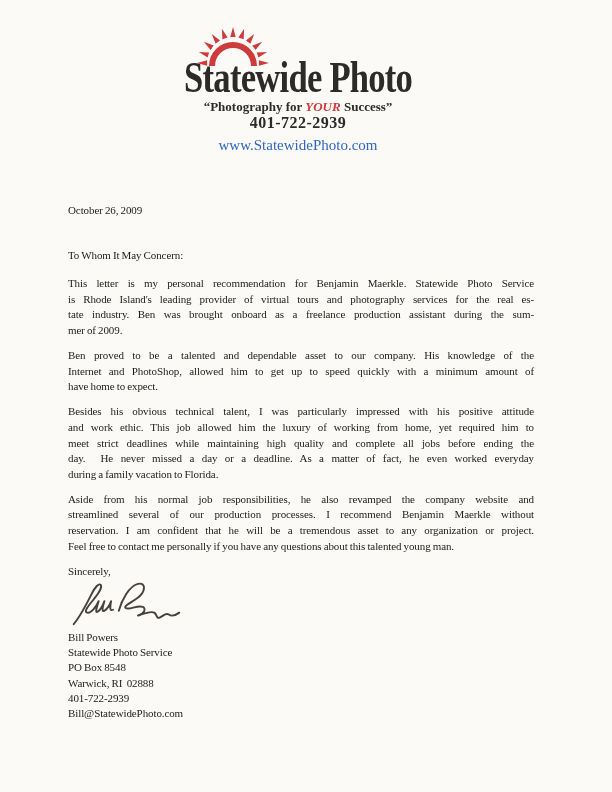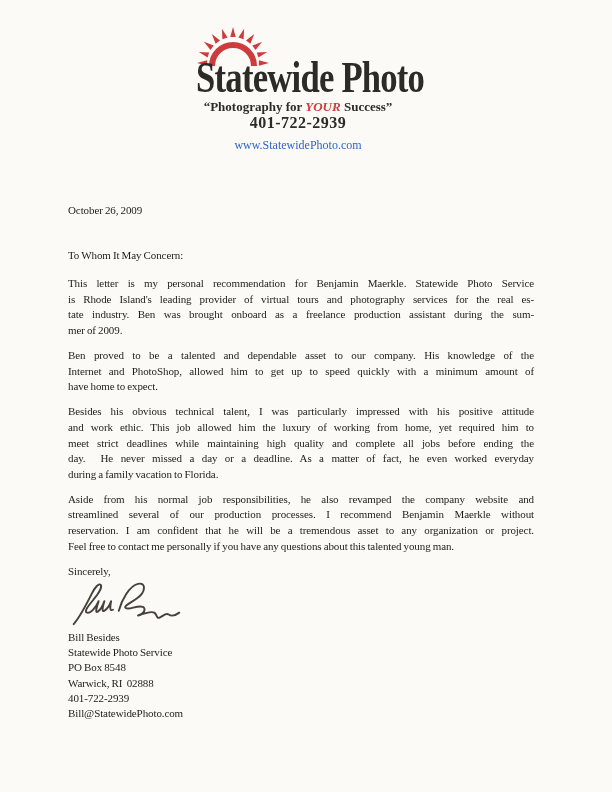--- a/index.html
+++ b/index.html
@@ -21,7 +21,7 @@
   .sun-ray { fill: var(--red, #ce3b3d); }
   .sun-arc { stroke: var(--red, #ce3b3d); stroke-width: 6; fill: none; }
 
-  .logo-title-row { top: 55px; height: 46px; margin-left: 12px; }
+  .logo-title-row { top: 55px; height: 46px; }
   .logo-title {
     display: inline-block;
     font-weight: 700; font-size: 45px; line-height: 44px;

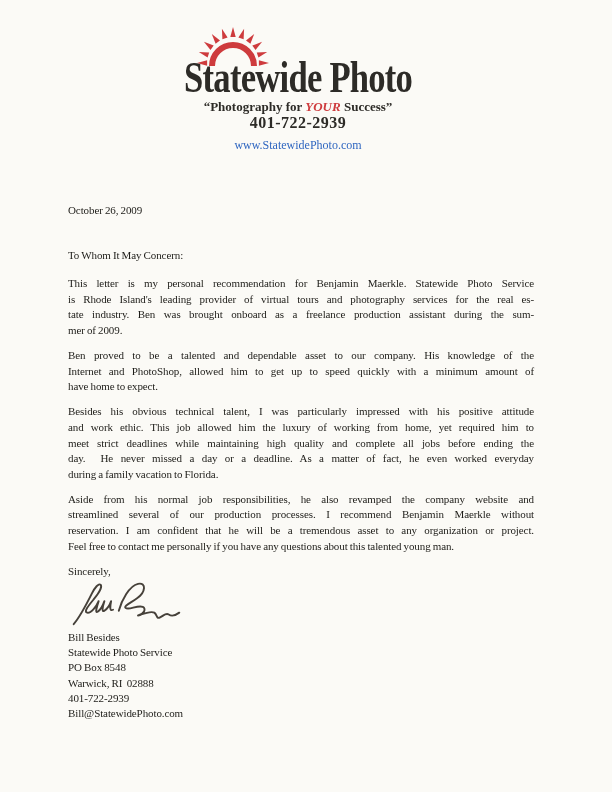--- a/index.html
+++ b/index.html
@@ -34,7 +34,7 @@
   .tagline-row { top: 99px; font-weight: 700; font-size: 13px; line-height: 15px; color: var(--title-ink, #2d2b27); }
   .tagline-emph { color: var(--red, #ce3b3d); font-style: italic; }
   .phone-row { top: 113px; font-weight: 700; font-size: 16px; line-height: 20px; letter-spacing: 0.5px; color: var(--title-ink, #2d2b27); }
-  .url-row { top: 135px; font-size: 12px; line-height: 20px; color: var(--blue, #2f66c0); }
+  .url-row { top: 135px; font-size: 15px; line-height: 20px; color: var(--blue, #2f66c0); }
 
   
   .body-block {

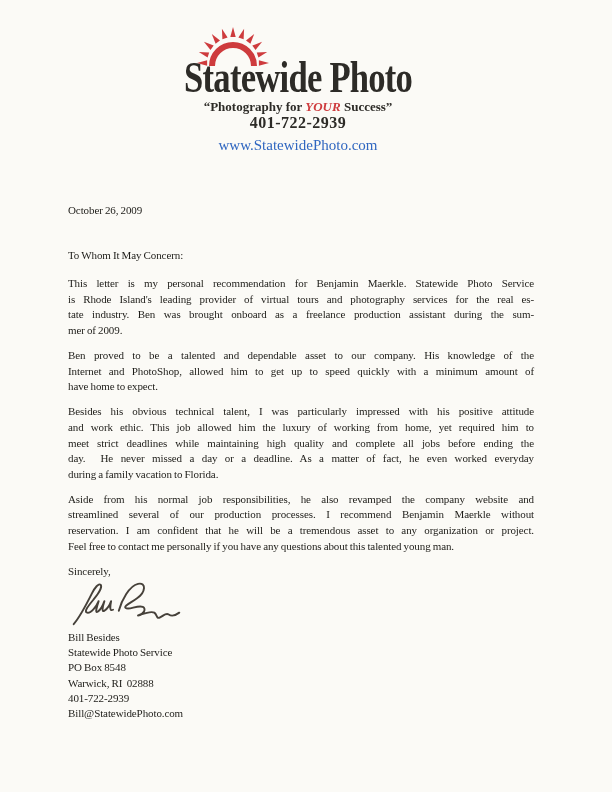--- a/index.html
+++ b/index.html
@@ -135,7 +135,7 @@
     </div>
 
     <div class="contact-block">
-      <div>Bill Besides</div>
+      <div>Bill Powers</div>
       <div>Statewide Photo Service</div>
       <div>PO Box 8548</div>
       <div>Warwick, RI&nbsp; 02888</div>

